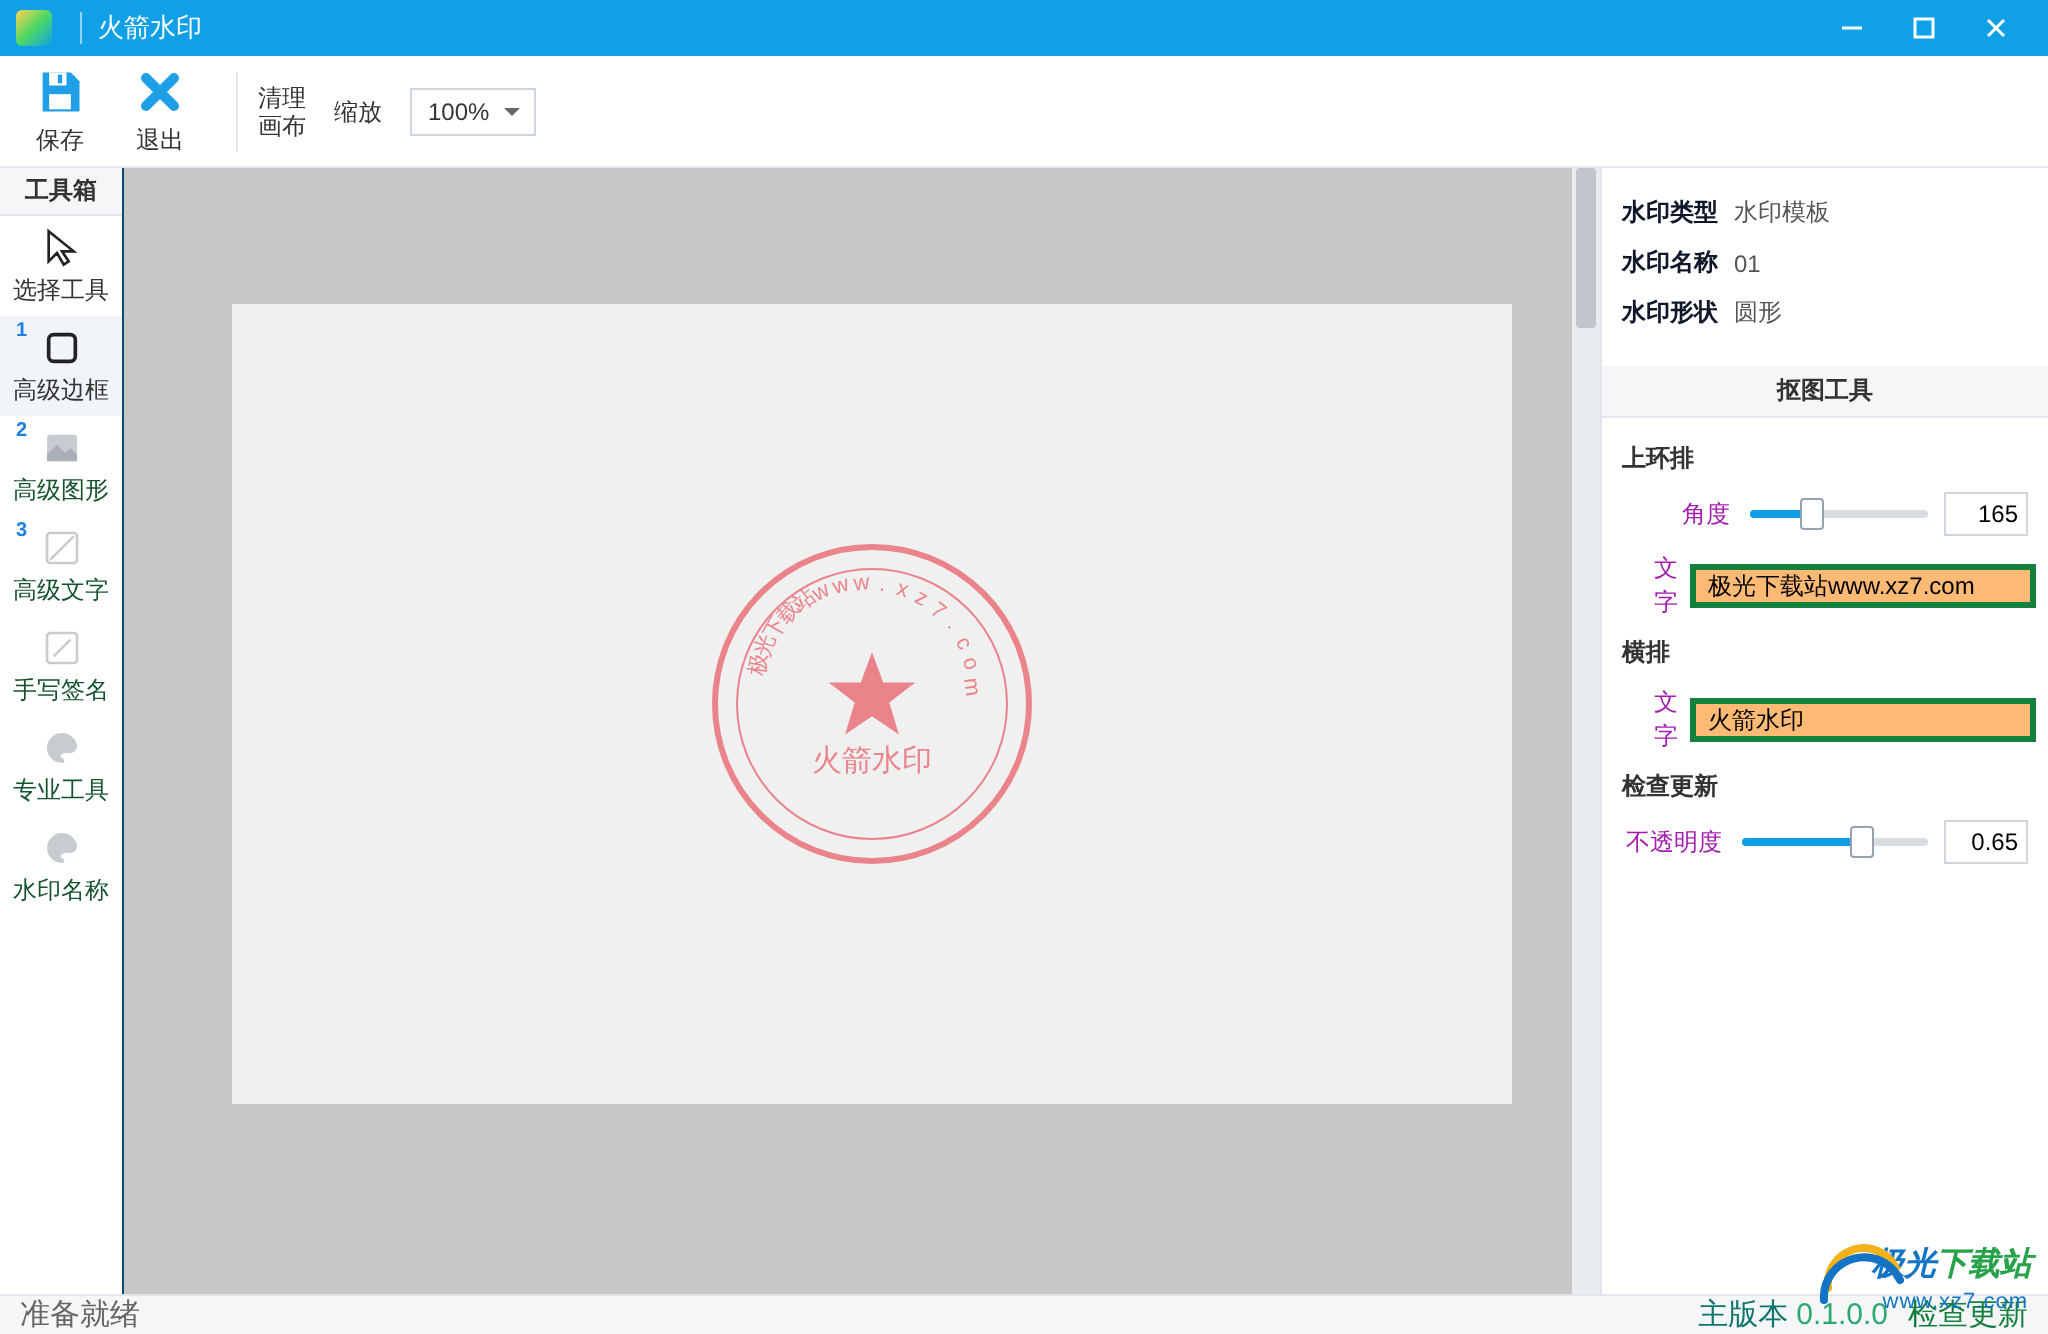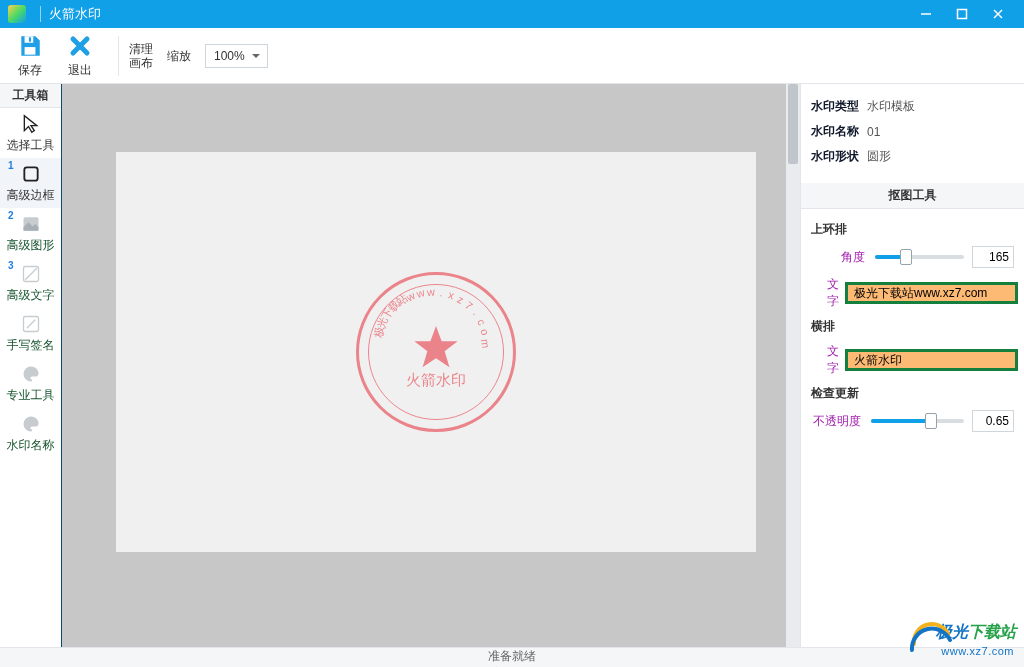--- a/index.html
+++ b/index.html
@@ -62,7 +62,7 @@
 .slider .fill { position:absolute; left:0; height:4px; background:#10a0e8; border-radius:2px; }
 .slider .thumb { position:absolute; width:12px; height:16px; background:#fff; border:1px solid #98a2ad; border-radius:2px; transform:translateX(-50%); }
 
-.statusbar { position:absolute; left:0; right:0; bottom:0; height:20px; background:#f4f6f8; border-top:1px solid #e2e6ea; display:flex; align-items:center; padding:0 10px; font-size:12px; color:#666;flex-direction:column; }
+.statusbar { position:absolute; left:0; right:0; bottom:0; height:20px; background:#f4f6f8; border-top:1px solid #e2e6ea; display:flex; align-items:center; padding:0 10px; font-size:15px; color:#666; }
 .statusbar .sp { flex:1; }
 .statusbar .ver { color:#0f766e; margin-right:4px; }
 .statusbar .vernum { color:#2aa86f; margin-right:10px; }

